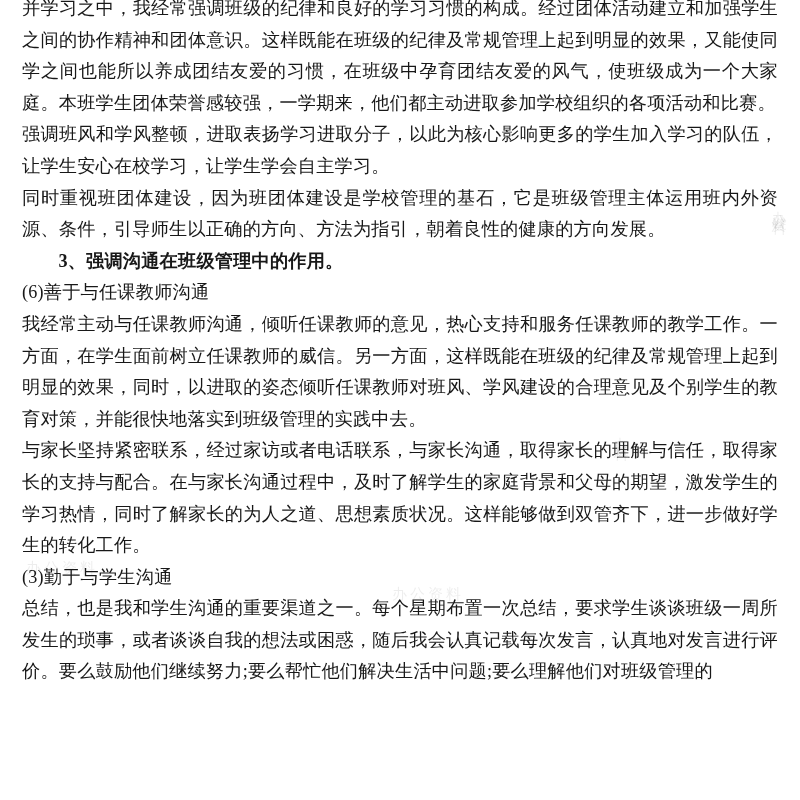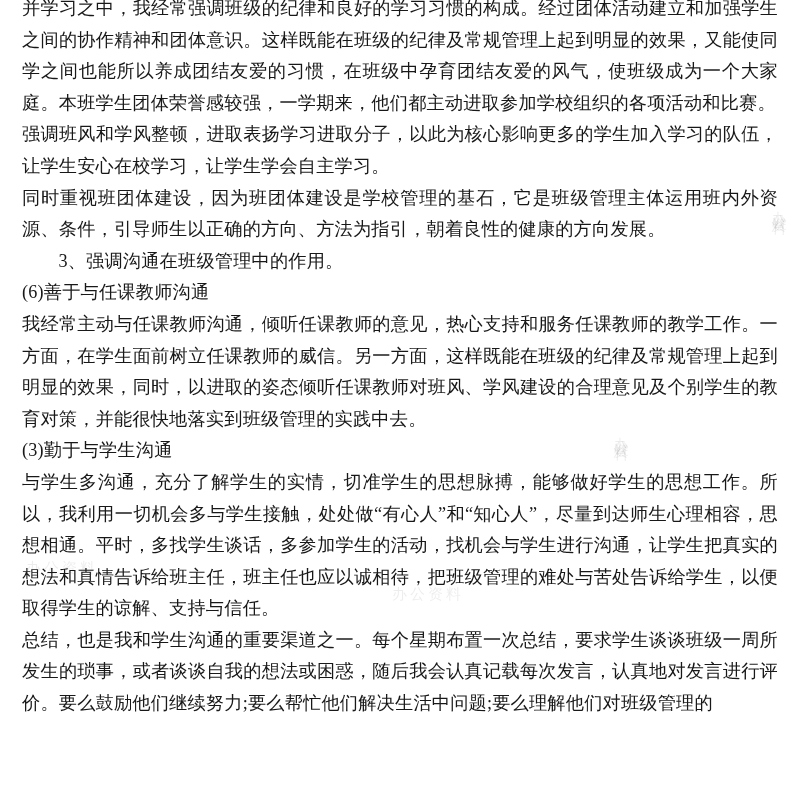--- a/index.html
+++ b/index.html
@@ -36,7 +36,7 @@
     color: #181818;
   }
   p.para.heading {
-    font-weight: normal;
+    font-weight: bold;
     text-indent: 2em;
   }
   p.clip-top {

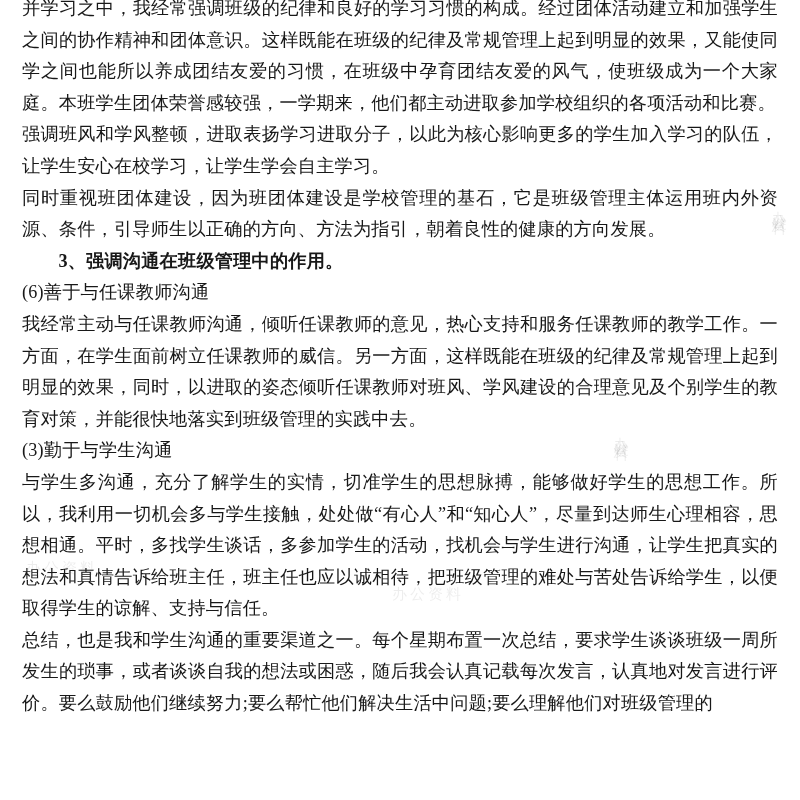--- a/index.html
+++ b/index.html
@@ -80,6 +80,7 @@
     <p class="para heading">3、强调沟通在班级管理中的作用。</p>
     <p class="para">(6)善于与任课教师沟通</p>
     <p class="para">我经常主动与任课教师沟通，倾听任课教师的意见，热心支持和服务任课教师的教学工作。一方面，在学生面前树立任课教师的威信。另一方面，这样既能在班级的纪律及常规管理上起到明显的效果，同时，以进取的姿态倾听任课教师对班风、学风建设的合理意见及个别学生的教育对策，并能很快地落实到班级管理的实践中去。</p>
+    <p class="para">与家长坚持紧密联系，经过家访或者电话联系，与家长沟通，取得家长的理解与信任，取得家长的支持与配合。在与家长沟通过程中，及时了解学生的家庭背景和父母的期望，激发学生的学习热情，同时了解家长的为人之道、思想素质状况。这样能够做到双管齐下，进一步做好学生的转化工作。</p>
     <p class="para">(3)勤于与学生沟通</p>
     <p class="para">与学生多沟通，充分了解学生的实情，切准学生的思想脉搏，能够做好学生的思想工作。所以，我利用一切机会多与学生接触，处处做“有心人”和“知心人”，尽量到达师生心理相容，思想相通。平时，多找学生谈话，多参加学生的活动，找机会与学生进行沟通，让学生把真实的想法和真情告诉给班主任，班主任也应以诚相待，把班级管理的难处与苦处告诉给学生，以便取得学生的谅解、支持与信任。</p>
     <p class="para">总结，也是我和学生沟通的重要渠道之一。每个星期布置一次总结，要求学生谈谈班级一周所发生的琐事，或者谈谈自我的想法或困惑，随后我会认真记载每次发言，认真地对发言进行评价。要么鼓励他们继续努力;要么帮忙他们解决生活中问题;要么理解他们对班级管理的</p>

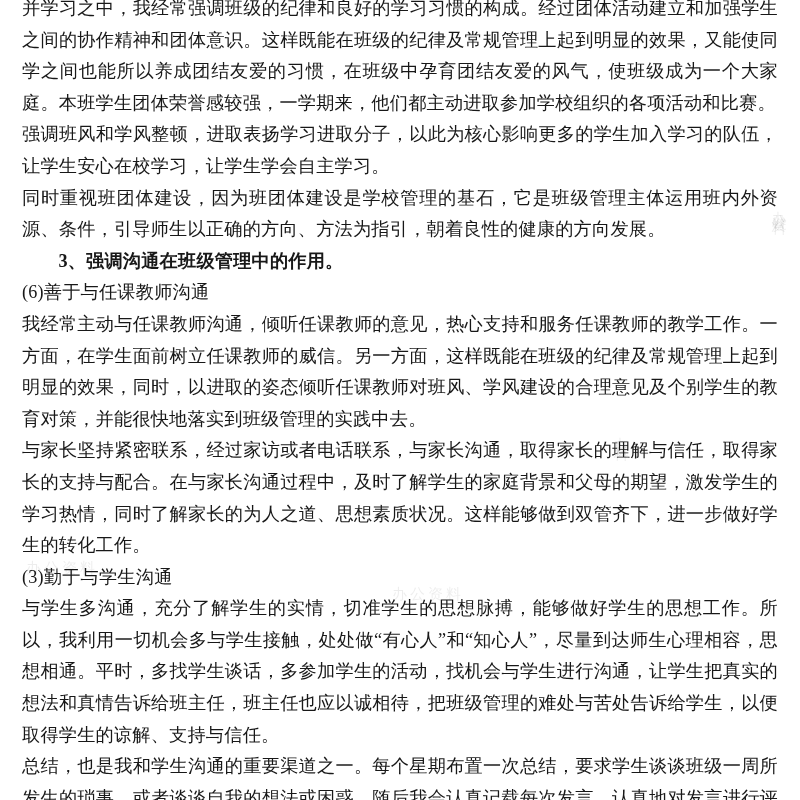--- a/index.html
+++ b/index.html
@@ -82,7 +82,6 @@
     <p class="para">我经常主动与任课教师沟通，倾听任课教师的意见，热心支持和服务任课教师的教学工作。一方面，在学生面前树立任课教师的威信。另一方面，这样既能在班级的纪律及常规管理上起到明显的效果，同时，以进取的姿态倾听任课教师对班风、学风建设的合理意见及个别学生的教育对策，并能很快地落实到班级管理的实践中去。</p>
     <p class="para">与家长坚持紧密联系，经过家访或者电话联系，与家长沟通，取得家长的理解与信任，取得家长的支持与配合。在与家长沟通过程中，及时了解学生的家庭背景和父母的期望，激发学生的学习热情，同时了解家长的为人之道、思想素质状况。这样能够做到双管齐下，进一步做好学生的转化工作。</p>
     <p class="para">(3)勤于与学生沟通</p>
-    <p class="para">与学生多沟通，充分了解学生的实情，切准学生的思想脉搏，能够做好学生的思想工作。所以，我利用一切机会多与学生接触，处处做“有心人”和“知心人”，尽量到达师生心理相容，思想相通。平时，多找学生谈话，多参加学生的活动，找机会与学生进行沟通，让学生把真实的想法和真情告诉给班主任，班主任也应以诚相待，把班级管理的难处与苦处告诉给学生，以便取得学生的谅解、支持与信任。</p>
     <p class="para">总结，也是我和学生沟通的重要渠道之一。每个星期布置一次总结，要求学生谈谈班级一周所发生的琐事，或者谈谈自我的想法或困惑，随后我会认真记载每次发言，认真地对发言进行评价。要么鼓励他们继续努力;要么帮忙他们解决生活中问题;要么理解他们对班级管理的</p>
   </div>
 

